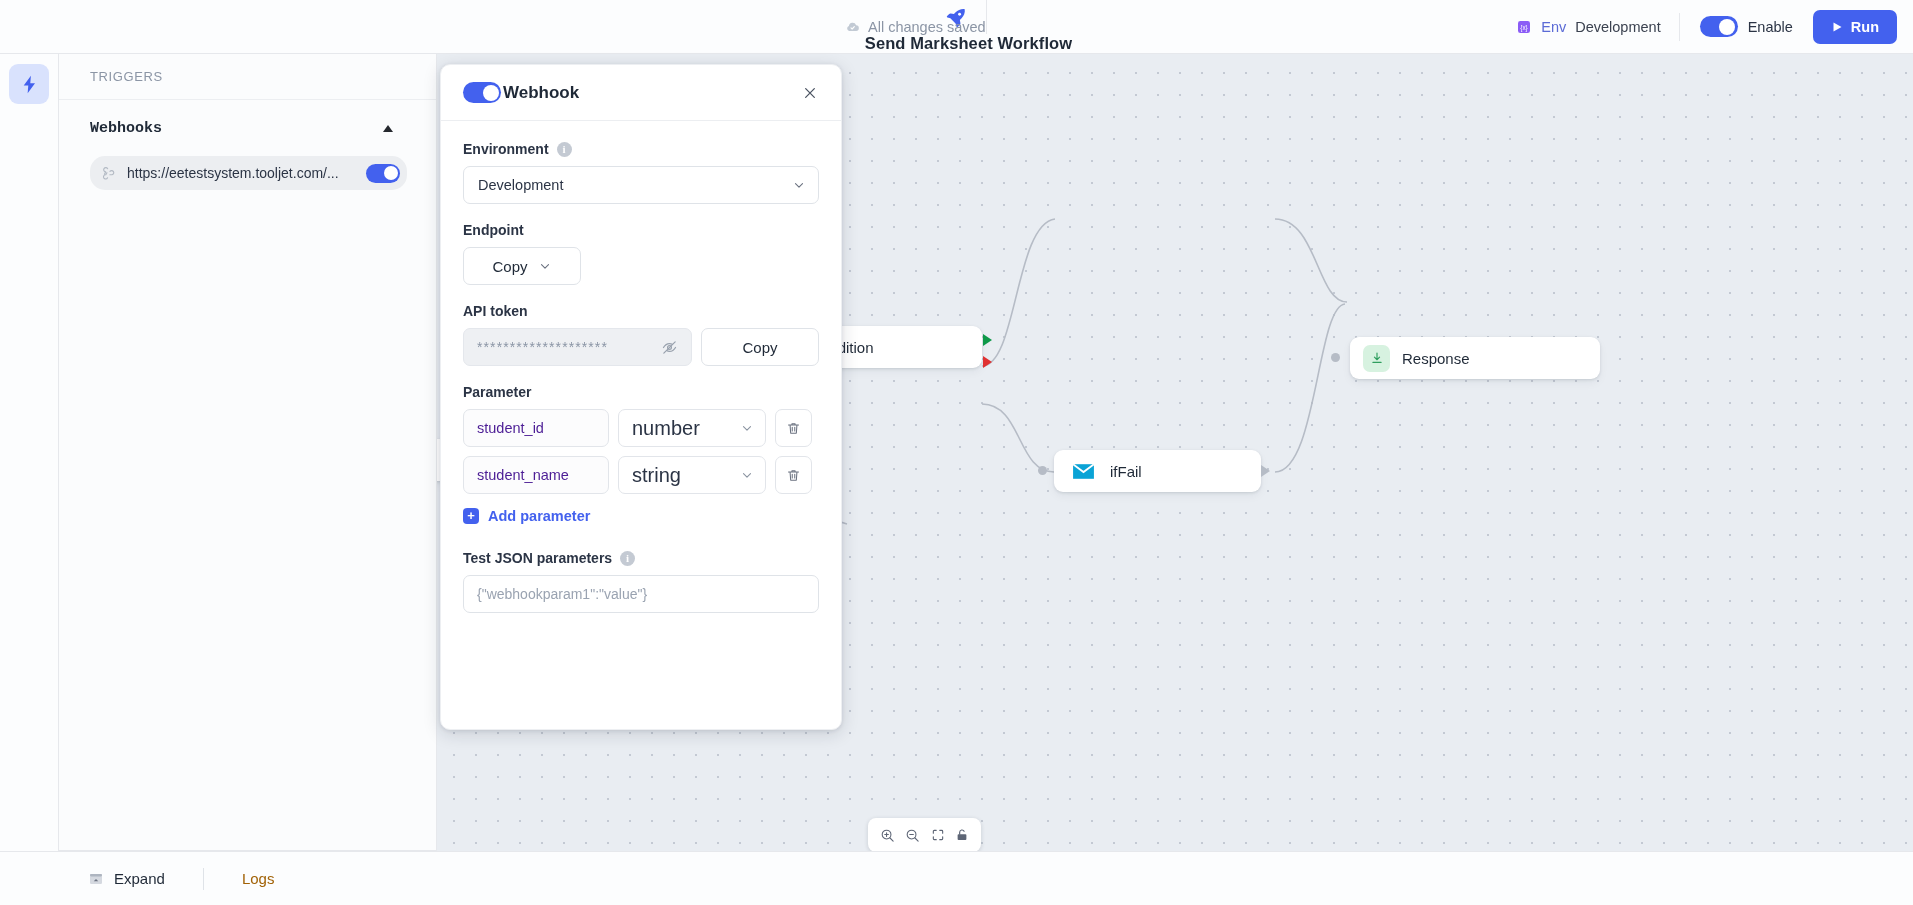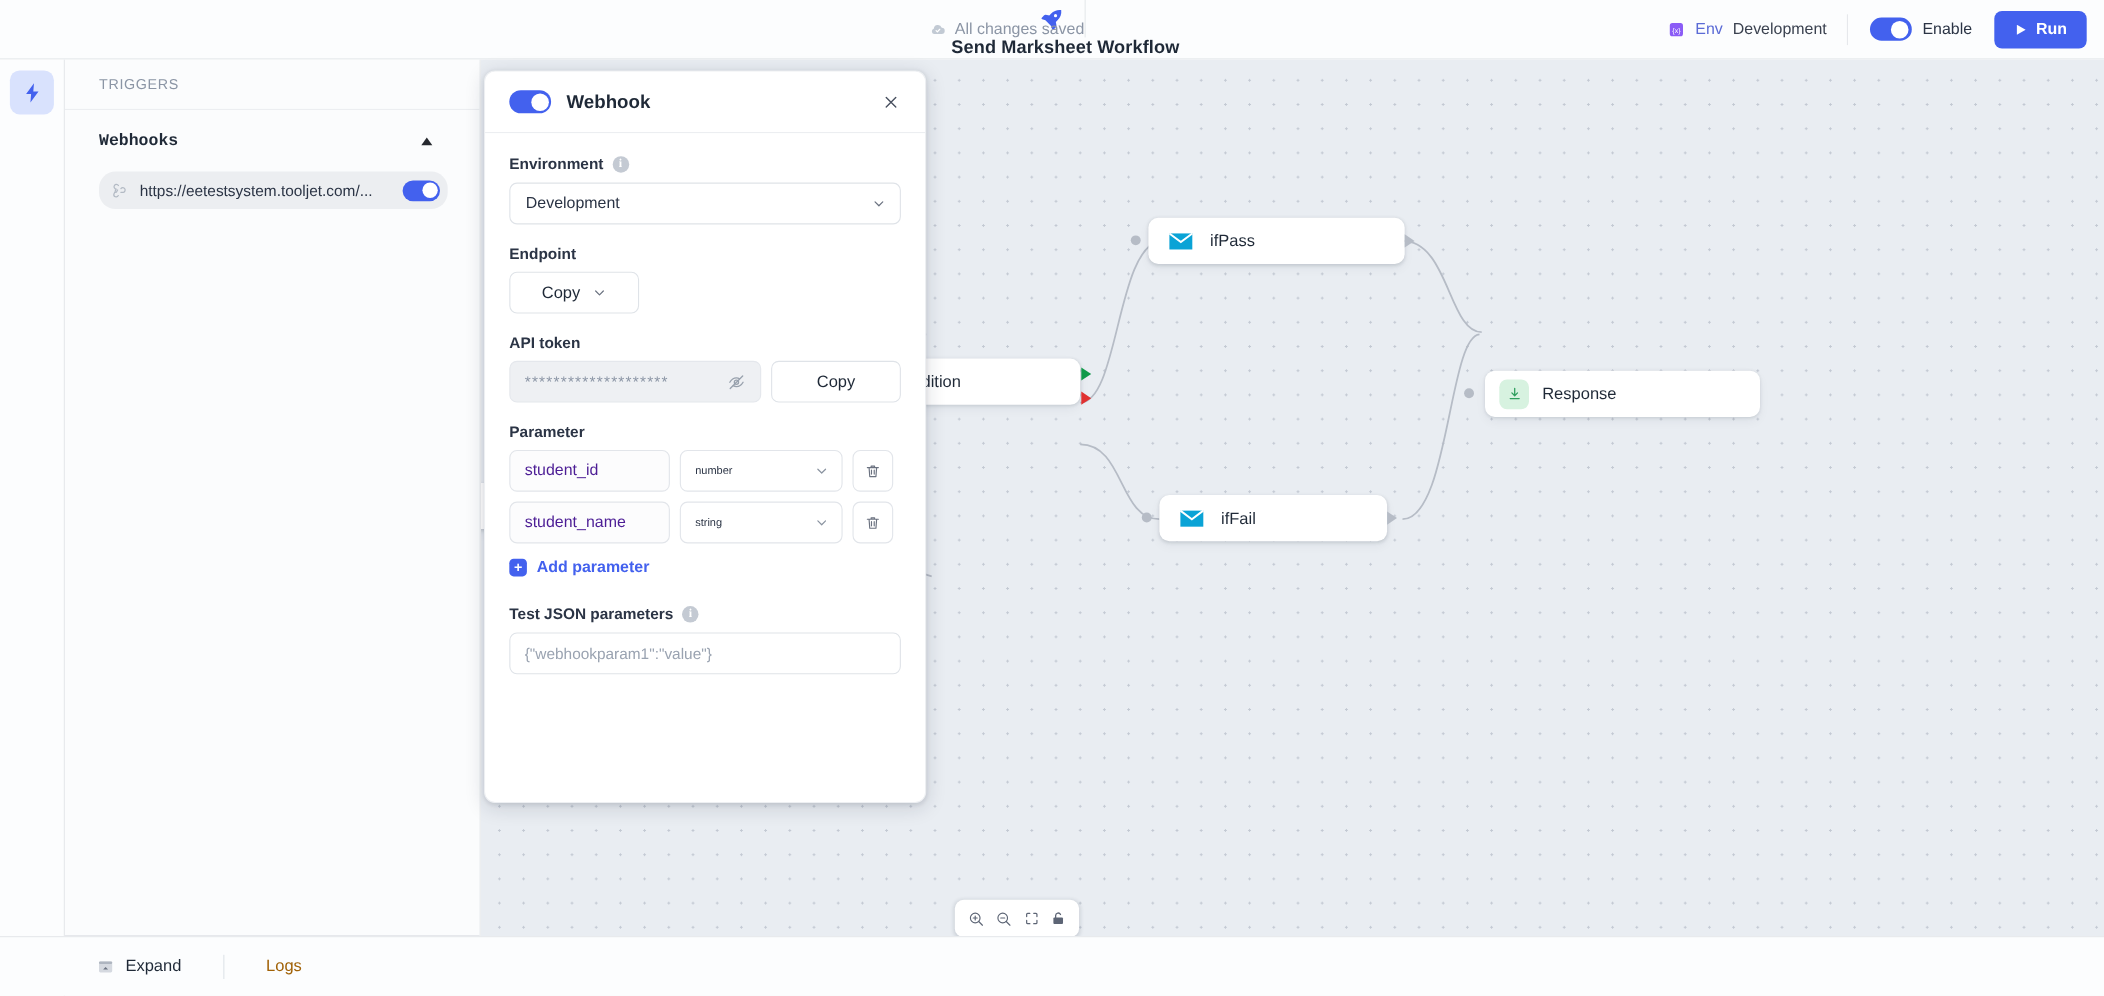--- a/index.html
+++ b/index.html
@@ -206,7 +206,7 @@
     height: 56px; display: flex; align-items: center;
     padding: 0 18px 0 22px;
     border-bottom: 1px solid #eceef1;
-    gap: 14px;
+    gap: 2px;
   }
   .modal-title { font-size: 17px; font-weight: bold; color: #1f2937; flex: 1; }
   .close-x {

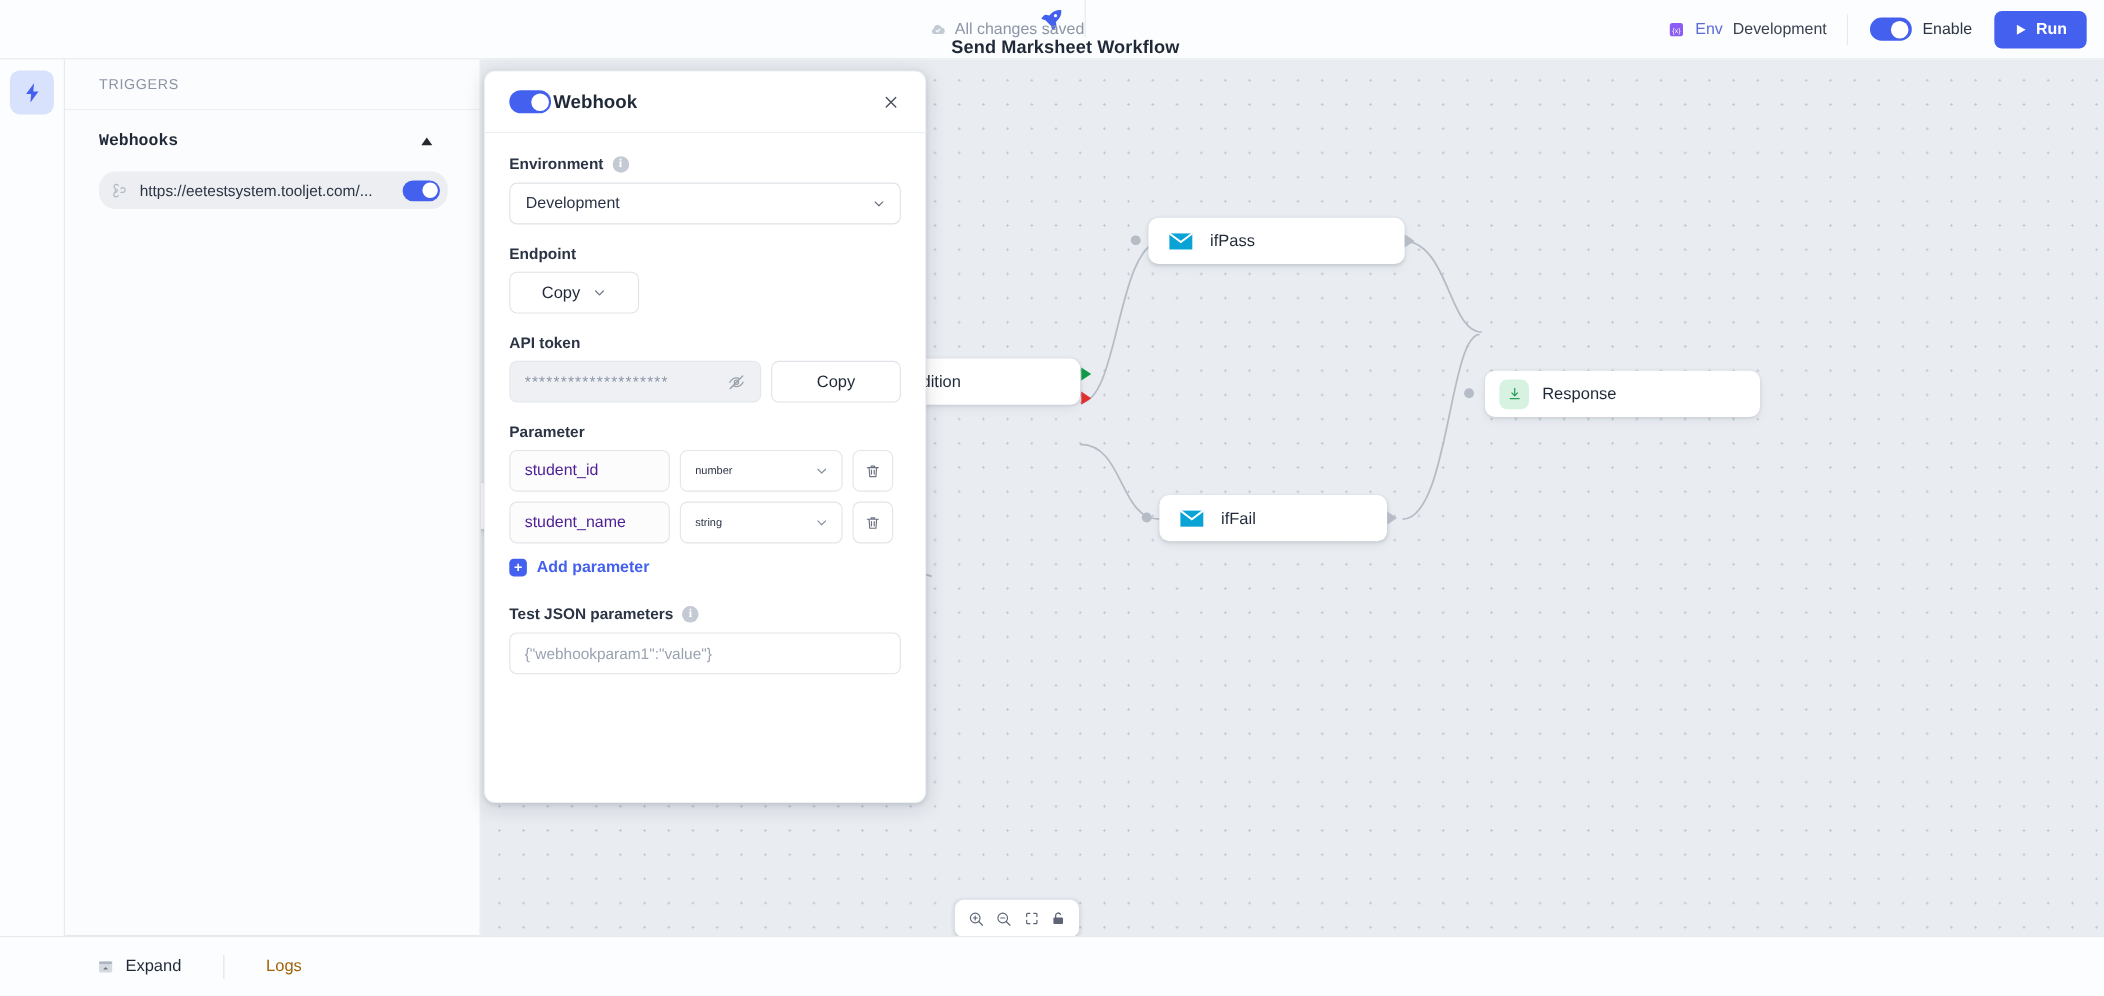--- a/index.html
+++ b/index.html
@@ -413,15 +413,6 @@
     <span class="handle-tri red" style="right:-10px; top:30px;"></span>
   </div>
 
-  <div class="node" style="left:607px; top:144px; width:233px; height:42px;">
-    <span class="handle-dot" style="left:-16px; top:16px;"></span>
-    <svg width="25" height="25" viewBox="0 0 24 24">
-      <rect x="2" y="5" width="20" height="14" fill="#0aa3d6"></rect>
-      <path d="M2 5l10 7.5L22 5" stroke="#fff" stroke-width="1.7" fill="none"></path>
-    </svg>
-    <span class="node-label">ifPass</span>
-    <span class="handle-tri" style="right:-9px; top:15px;"></span>
-  </div>
 
   <div class="node" style="left:617px; top:396px; width:207px; height:42px;">
     <span class="handle-dot" style="left:-16px; top:16px;"></span>

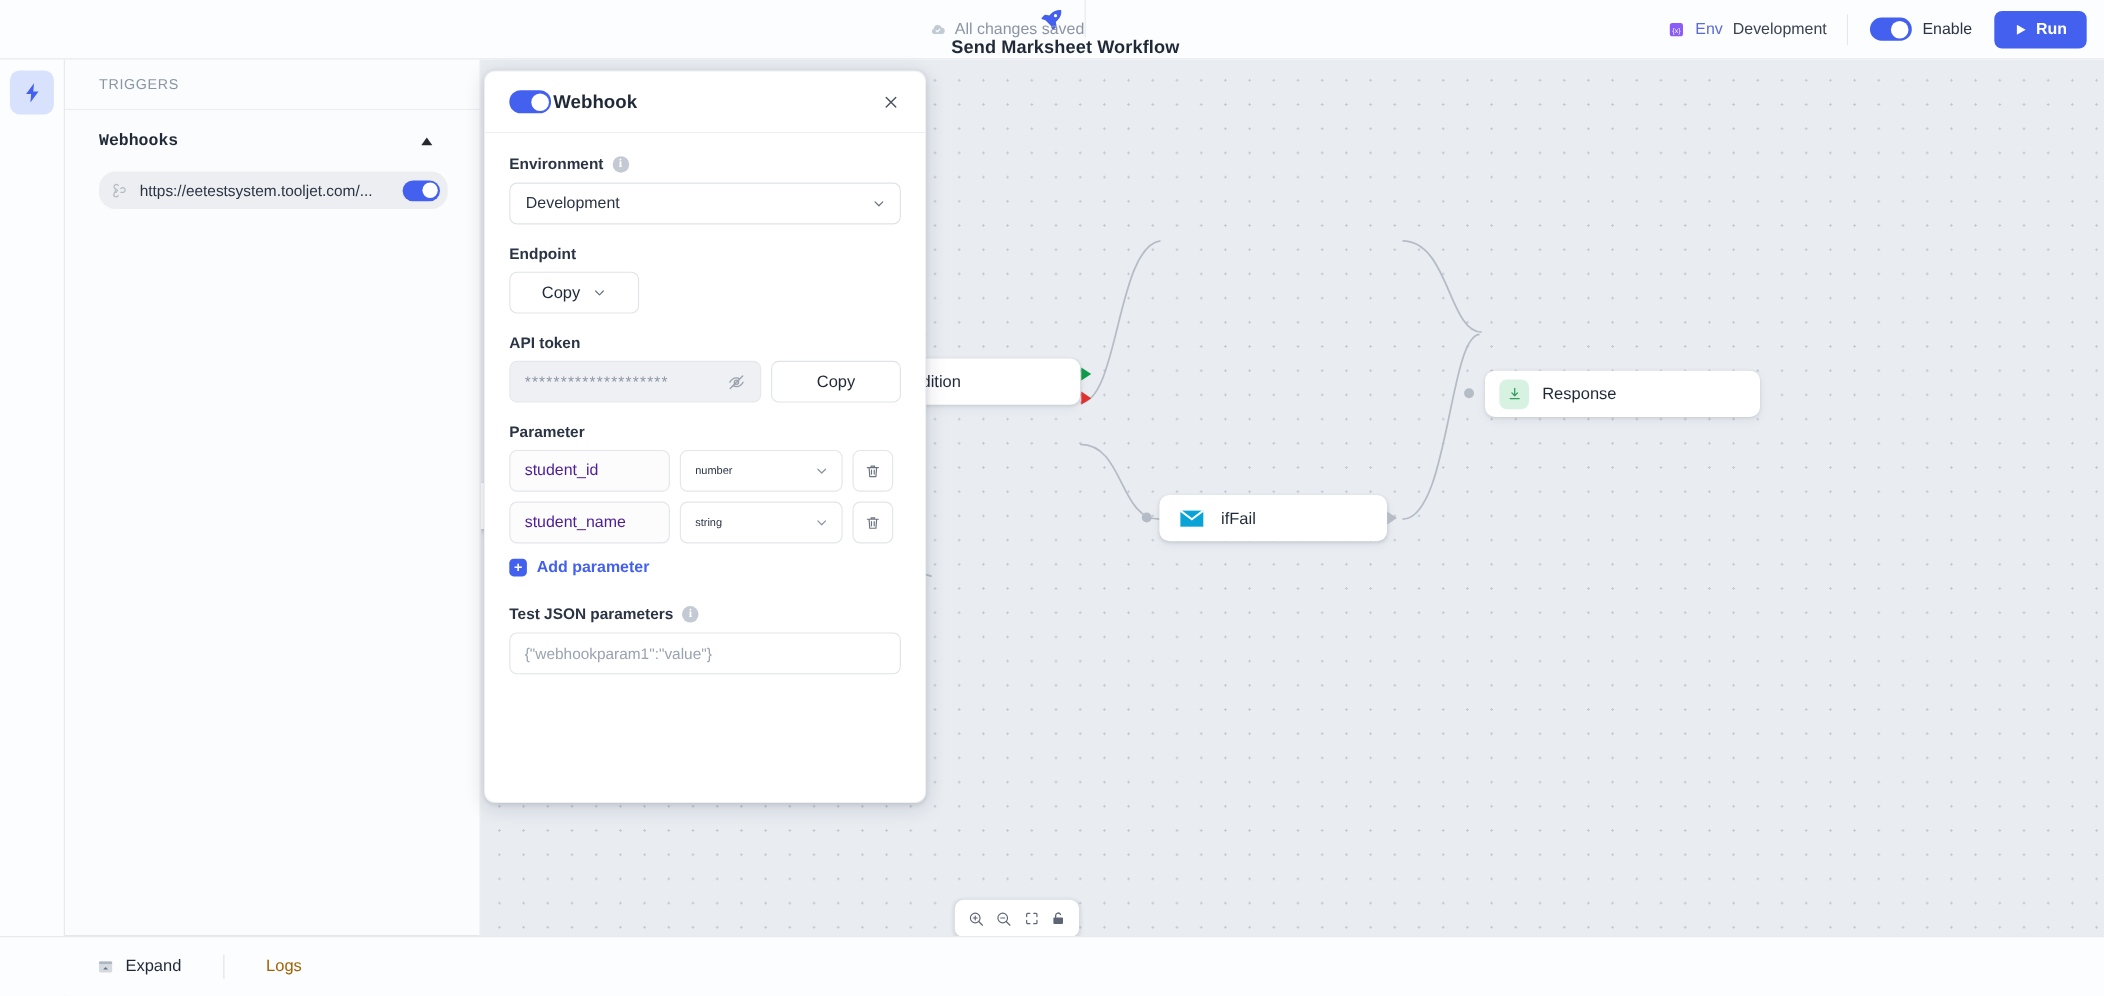--- a/index.html
+++ b/index.html
@@ -276,7 +276,7 @@
     border: 1px solid #e2e5ea; border-radius: 7px; background: #fff;
     display: flex; align-items: center; justify-content: space-between;
     padding: 0 11px 0 13px;
-    font-size: 10px; color: #2b3445;
+    font-size: 20px; color: #2b3445;
     cursor: pointer;
   }
   .trash-btn {

